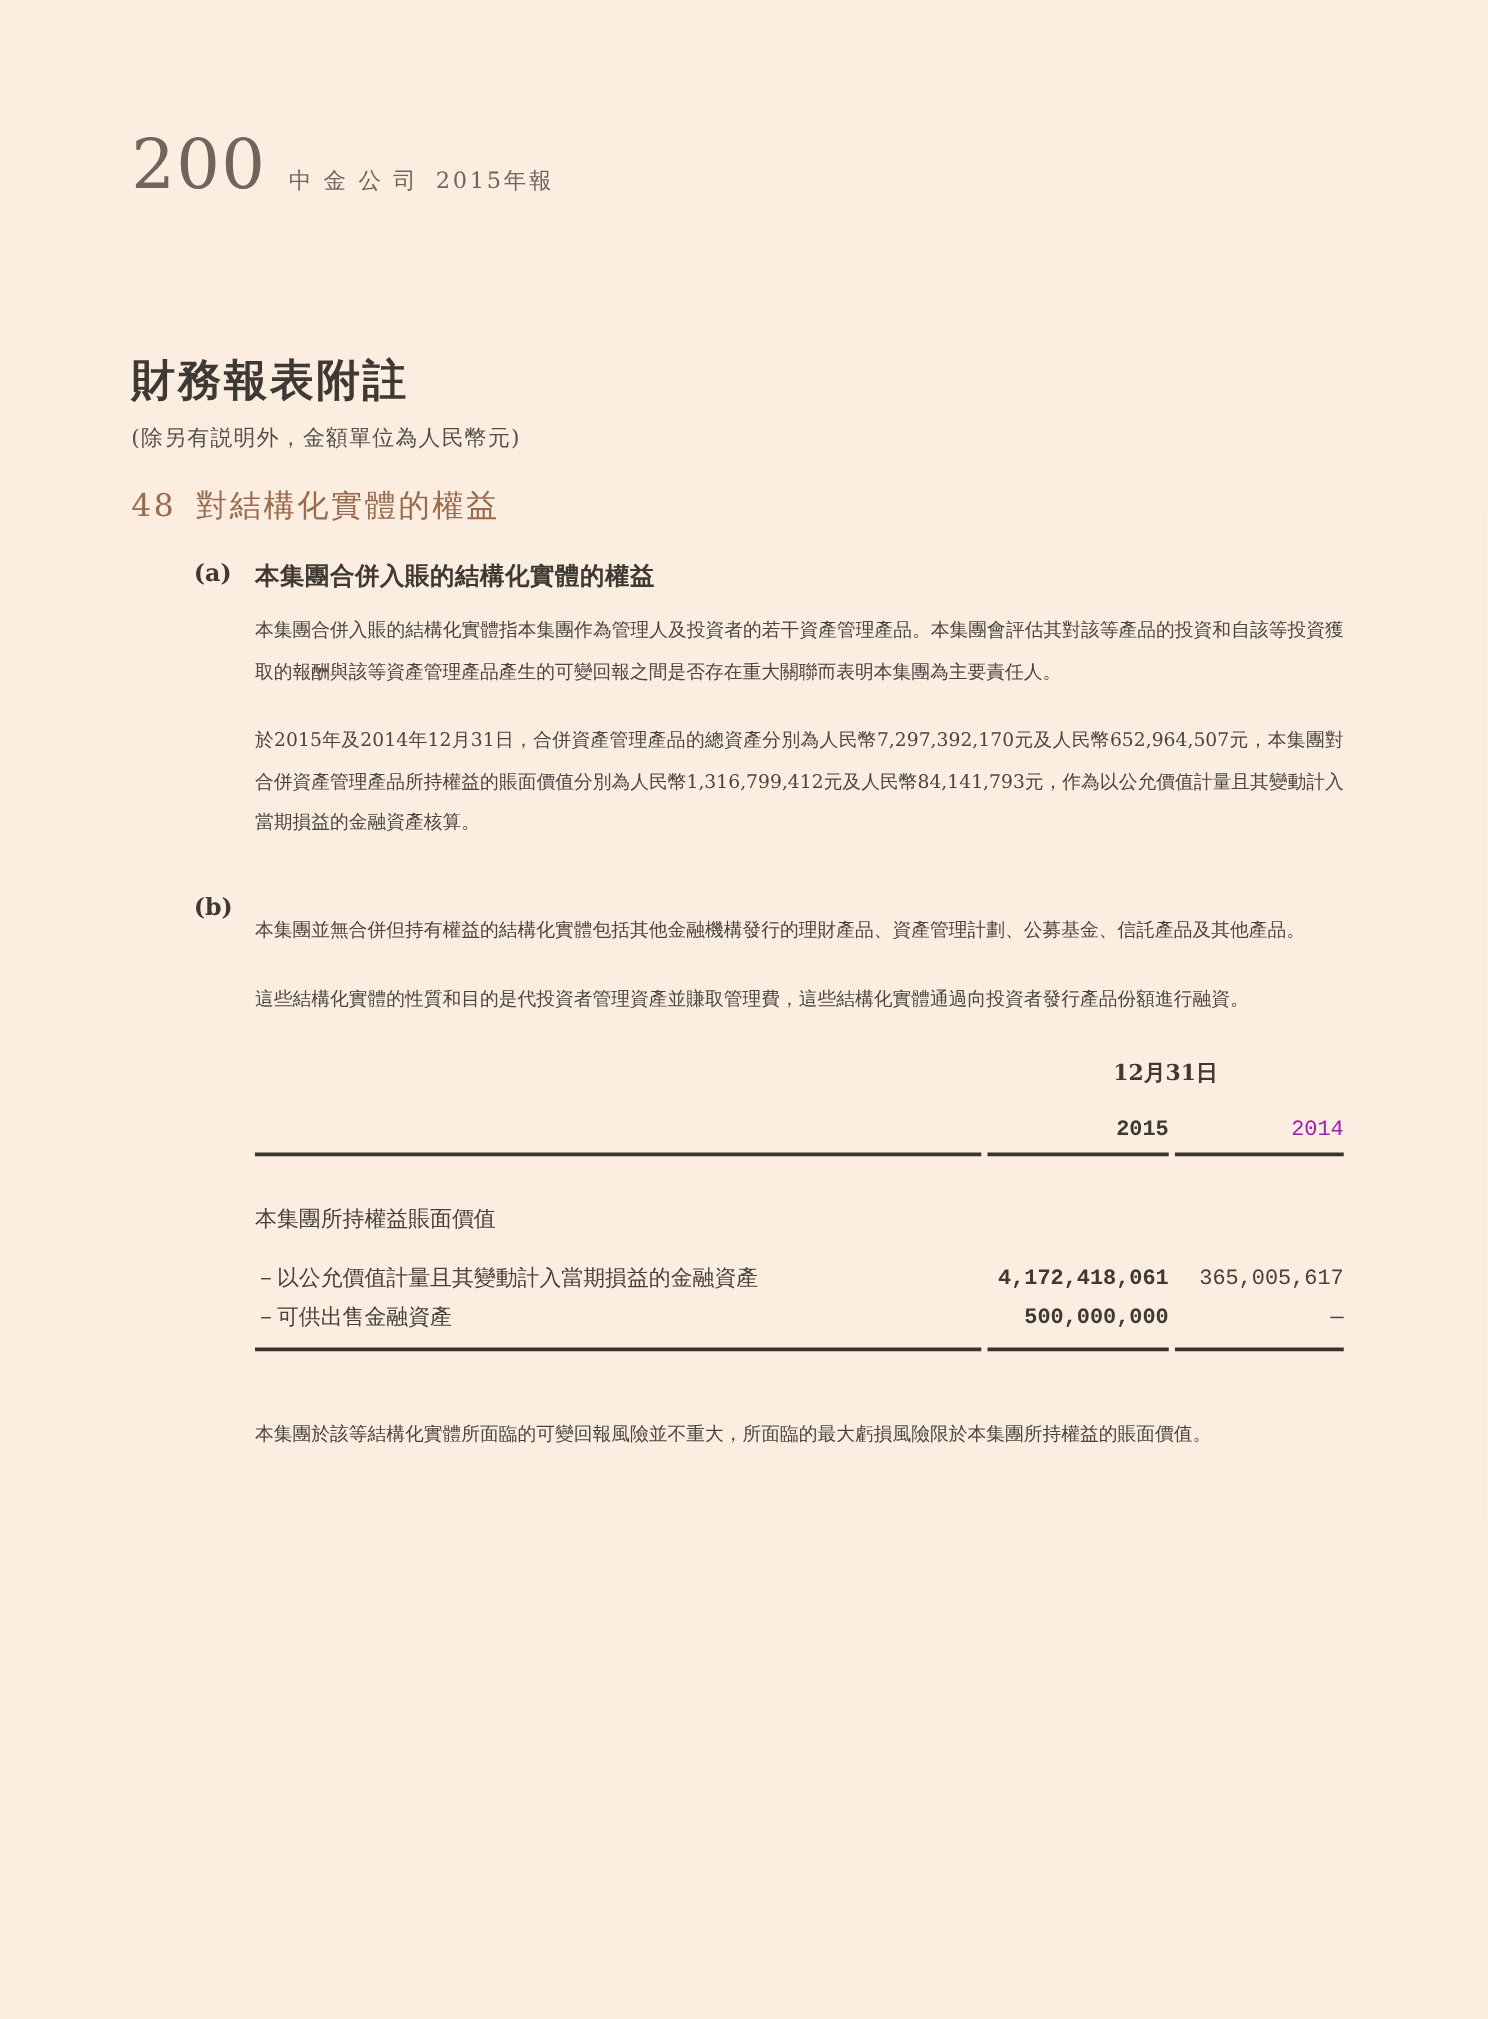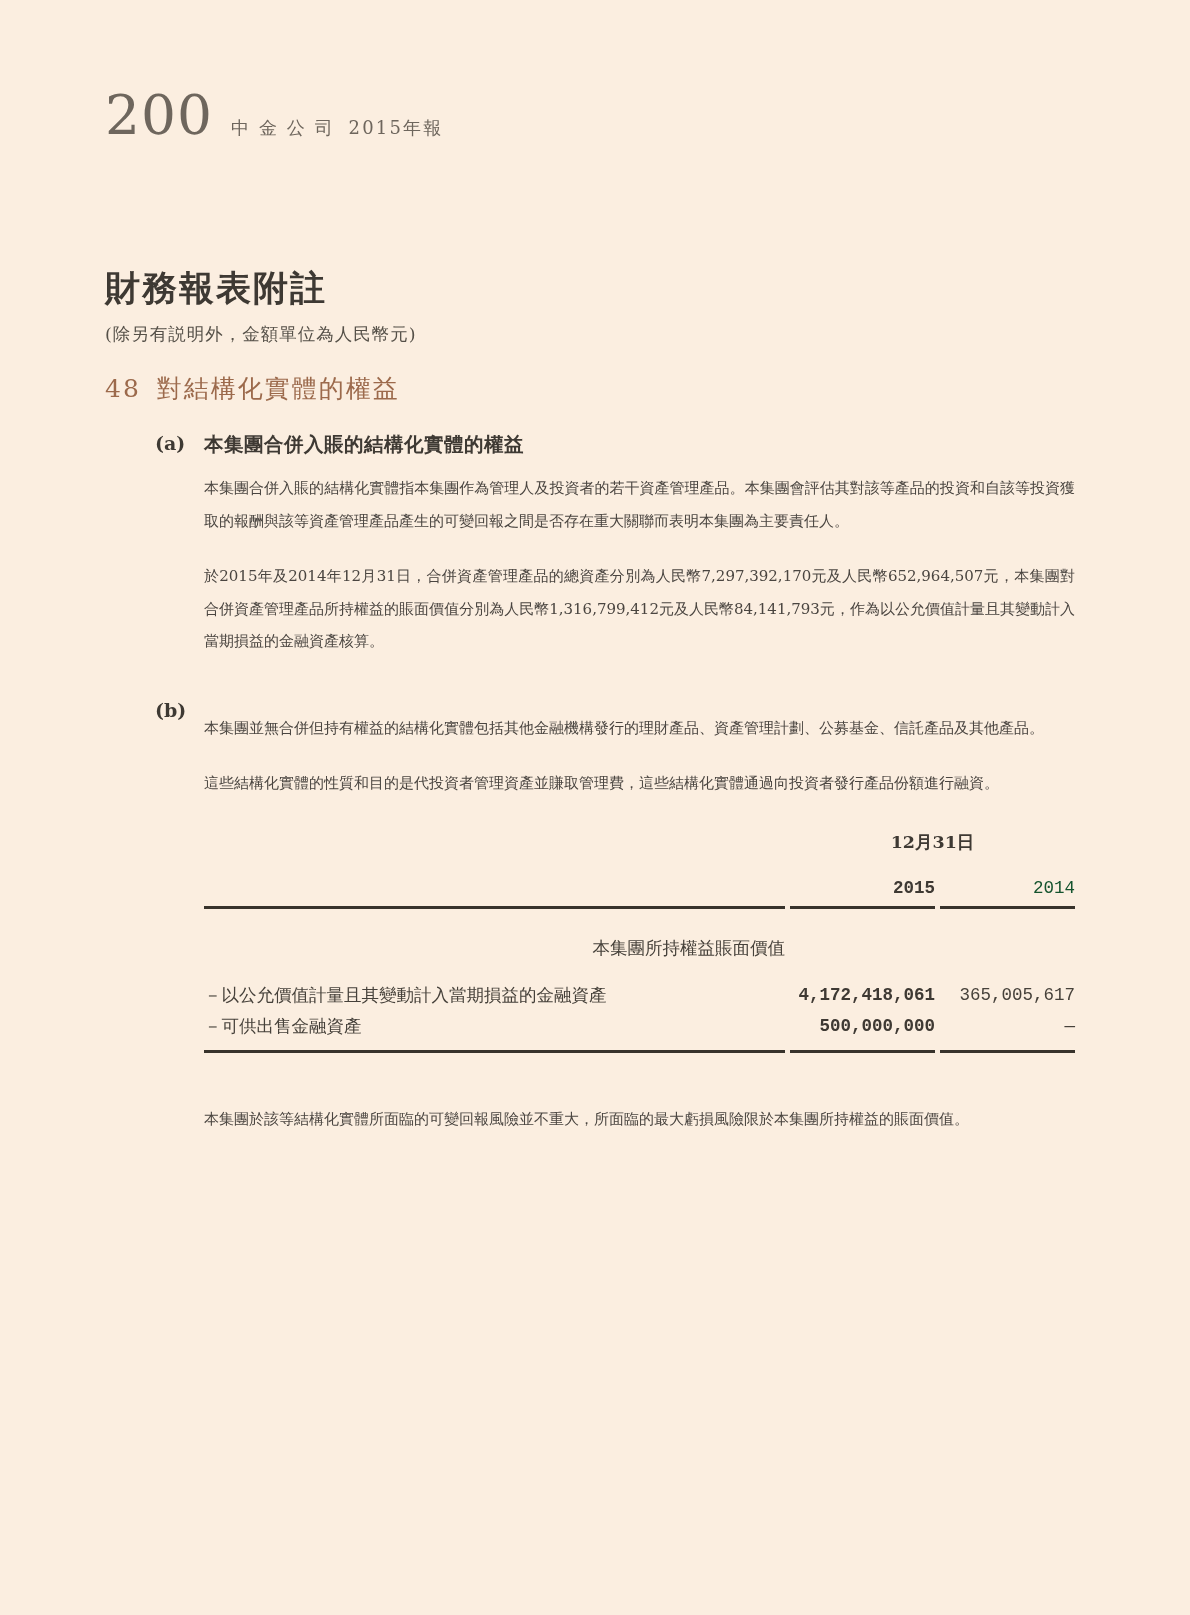--- a/index.html
+++ b/index.html
@@ -30,6 +30,7 @@
     color: #6e665d;
     letter-spacing: 1px;
     line-height: 1;
+    margin-top: 16px;
   }
   .running-company {
     margin-left: 18px;

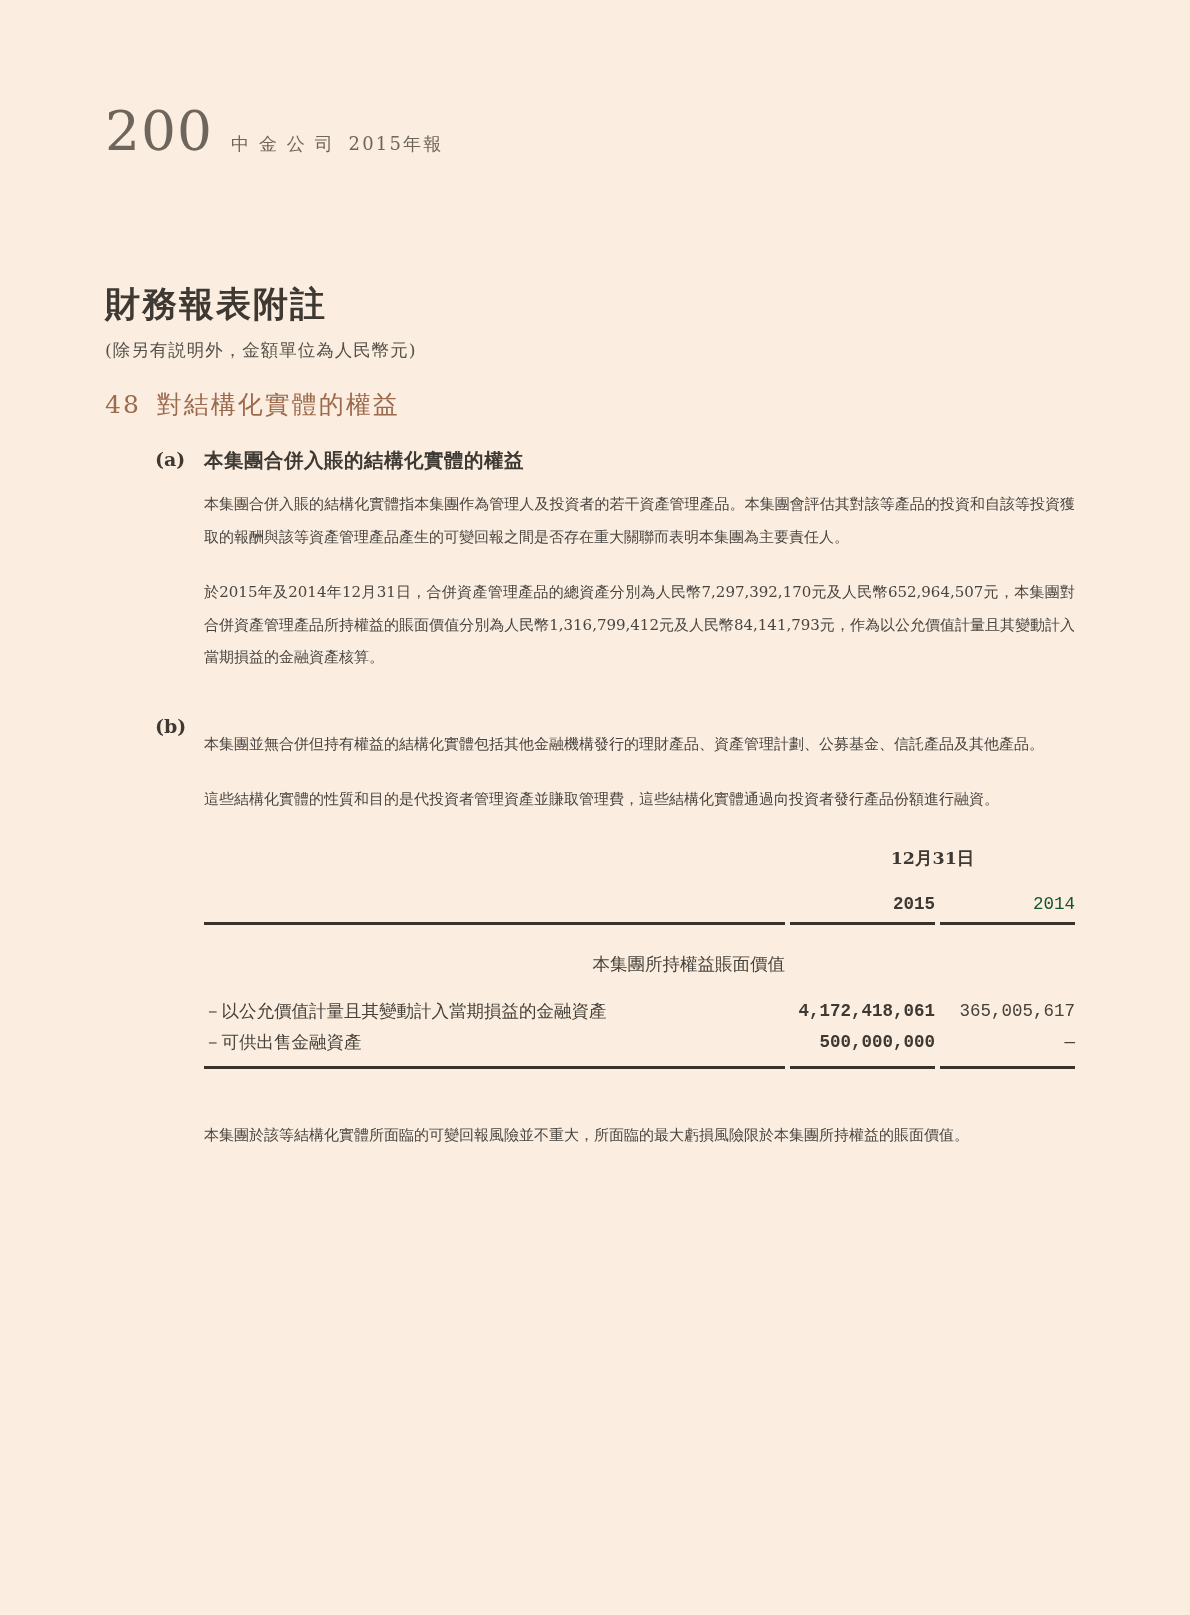--- a/index.html
+++ b/index.html
@@ -104,7 +104,7 @@
   .t-date-row { font-weight: 700; color: #3e3933; height: 34px; }
   .t-year-row { height: 34px; align-items: flex-end; padding-bottom: 8px; }
   .t-year-row .c-cur { font-weight: 700; color: #3e3933; }
-  .t-year-row .c-pri { color: #14532d; }
+  .t-year-row .c-pri { color: #a21caf; }
   .rule-row > div { border-top: 3px solid #38332c; height: 0; }
   .t-group { margin-top: 24px; line-height: 30px; text-align: right; }
   .t-data { line-height: 31px; }

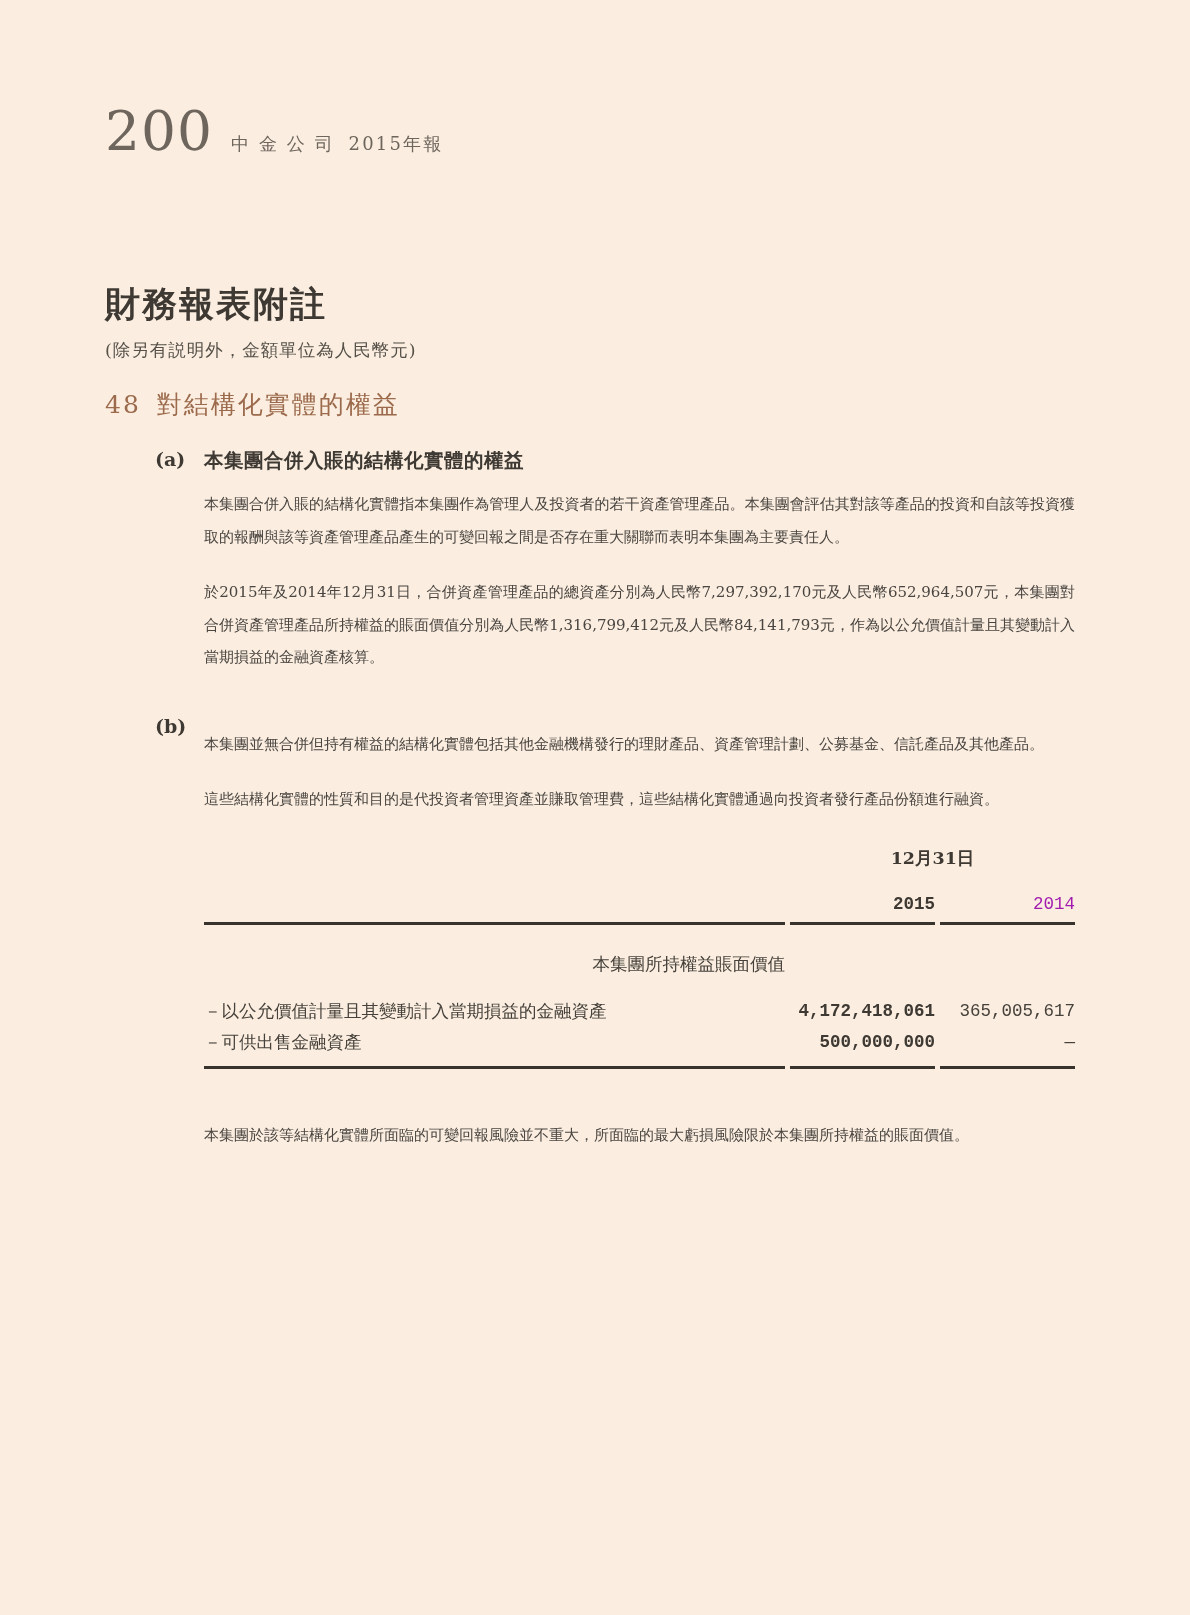--- a/index.html
+++ b/index.html
@@ -106,7 +106,7 @@
   .t-year-row .c-cur { font-weight: 700; color: #3e3933; }
   .t-year-row .c-pri { color: #a21caf; }
   .rule-row > div { border-top: 3px solid #38332c; height: 0; }
-  .t-group { margin-top: 24px; line-height: 30px; text-align: right; }
+  .t-group { margin-top: 36px; line-height: 30px; }
   .t-data { line-height: 31px; }
   .t-data-first { margin-top: 17px; }
   .t-data .c-cur { font-weight: 700; color: #3e3933; }

